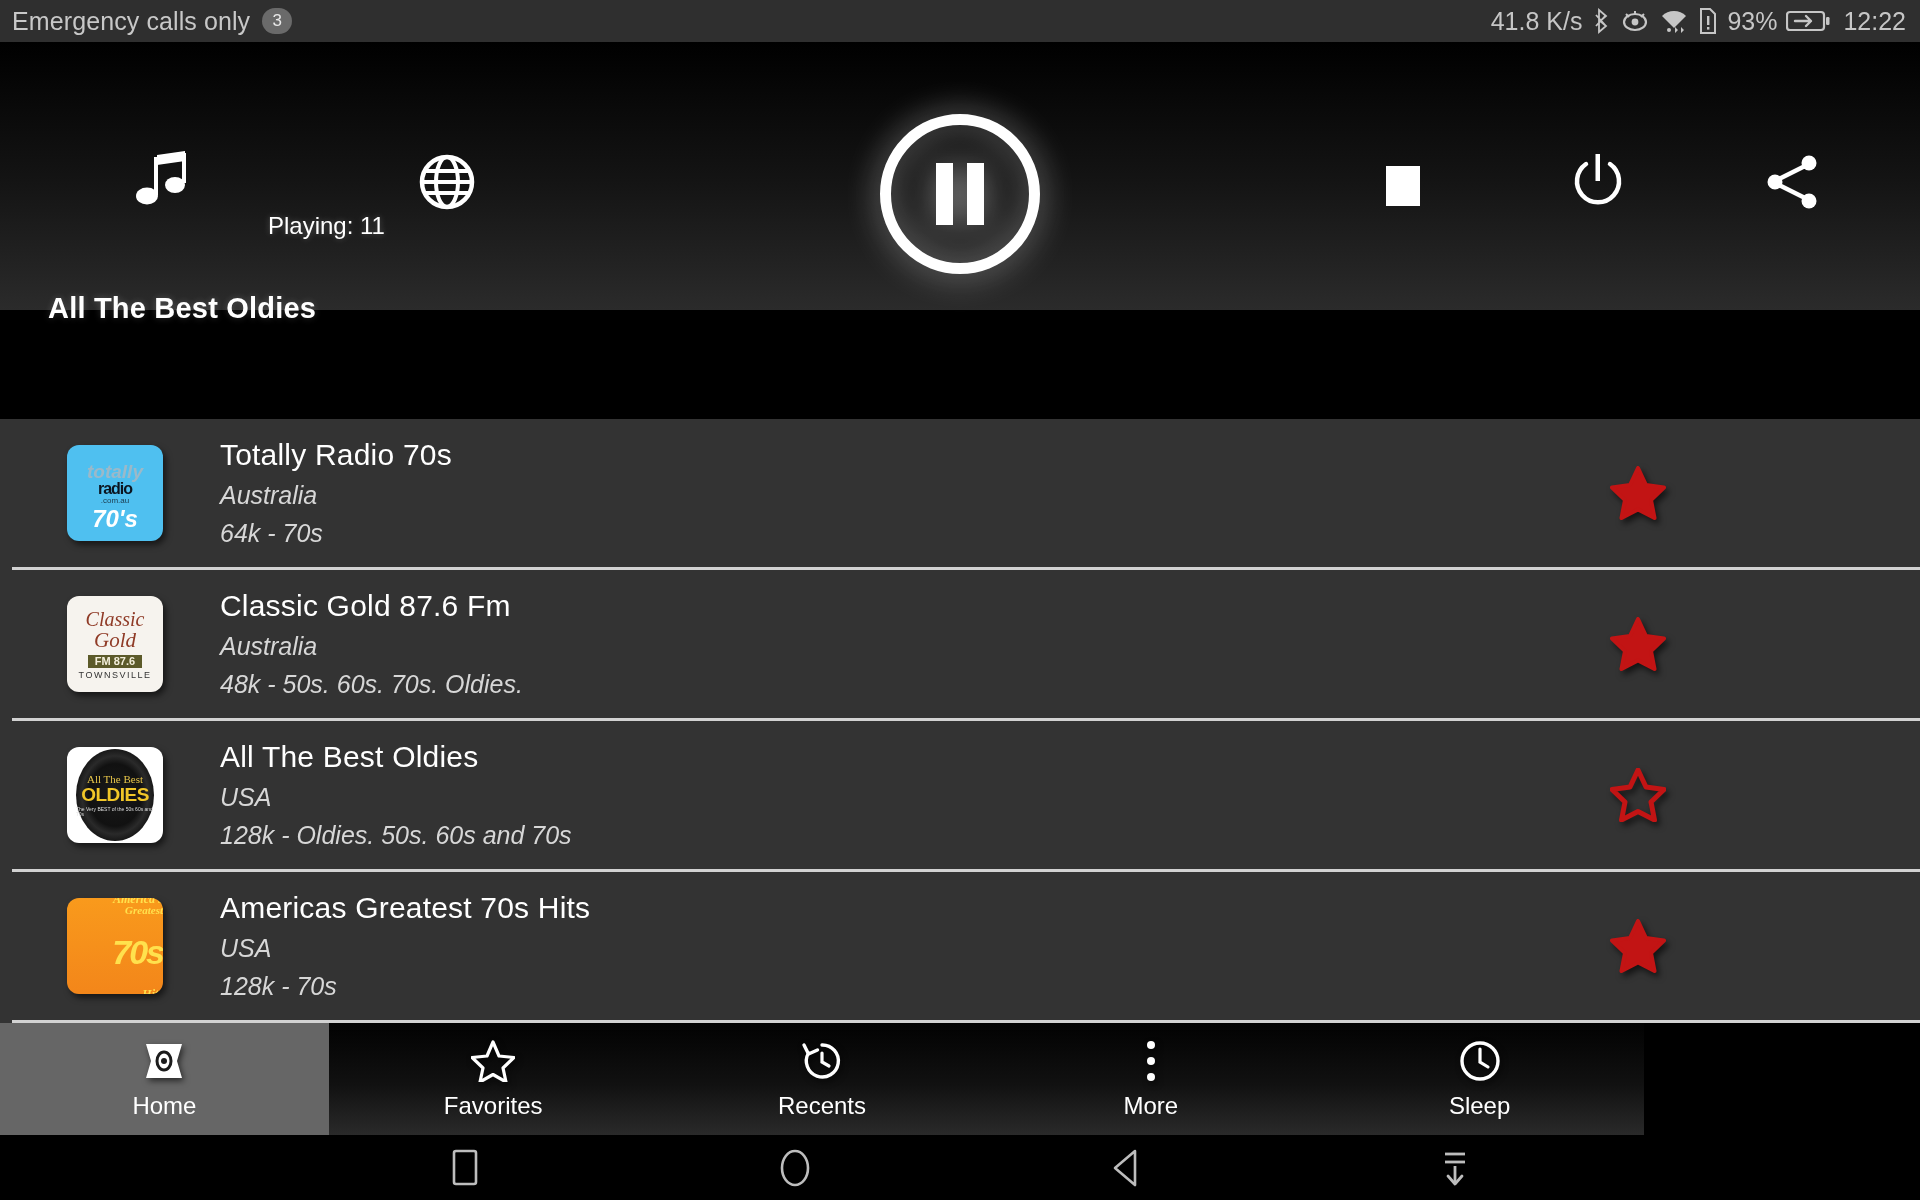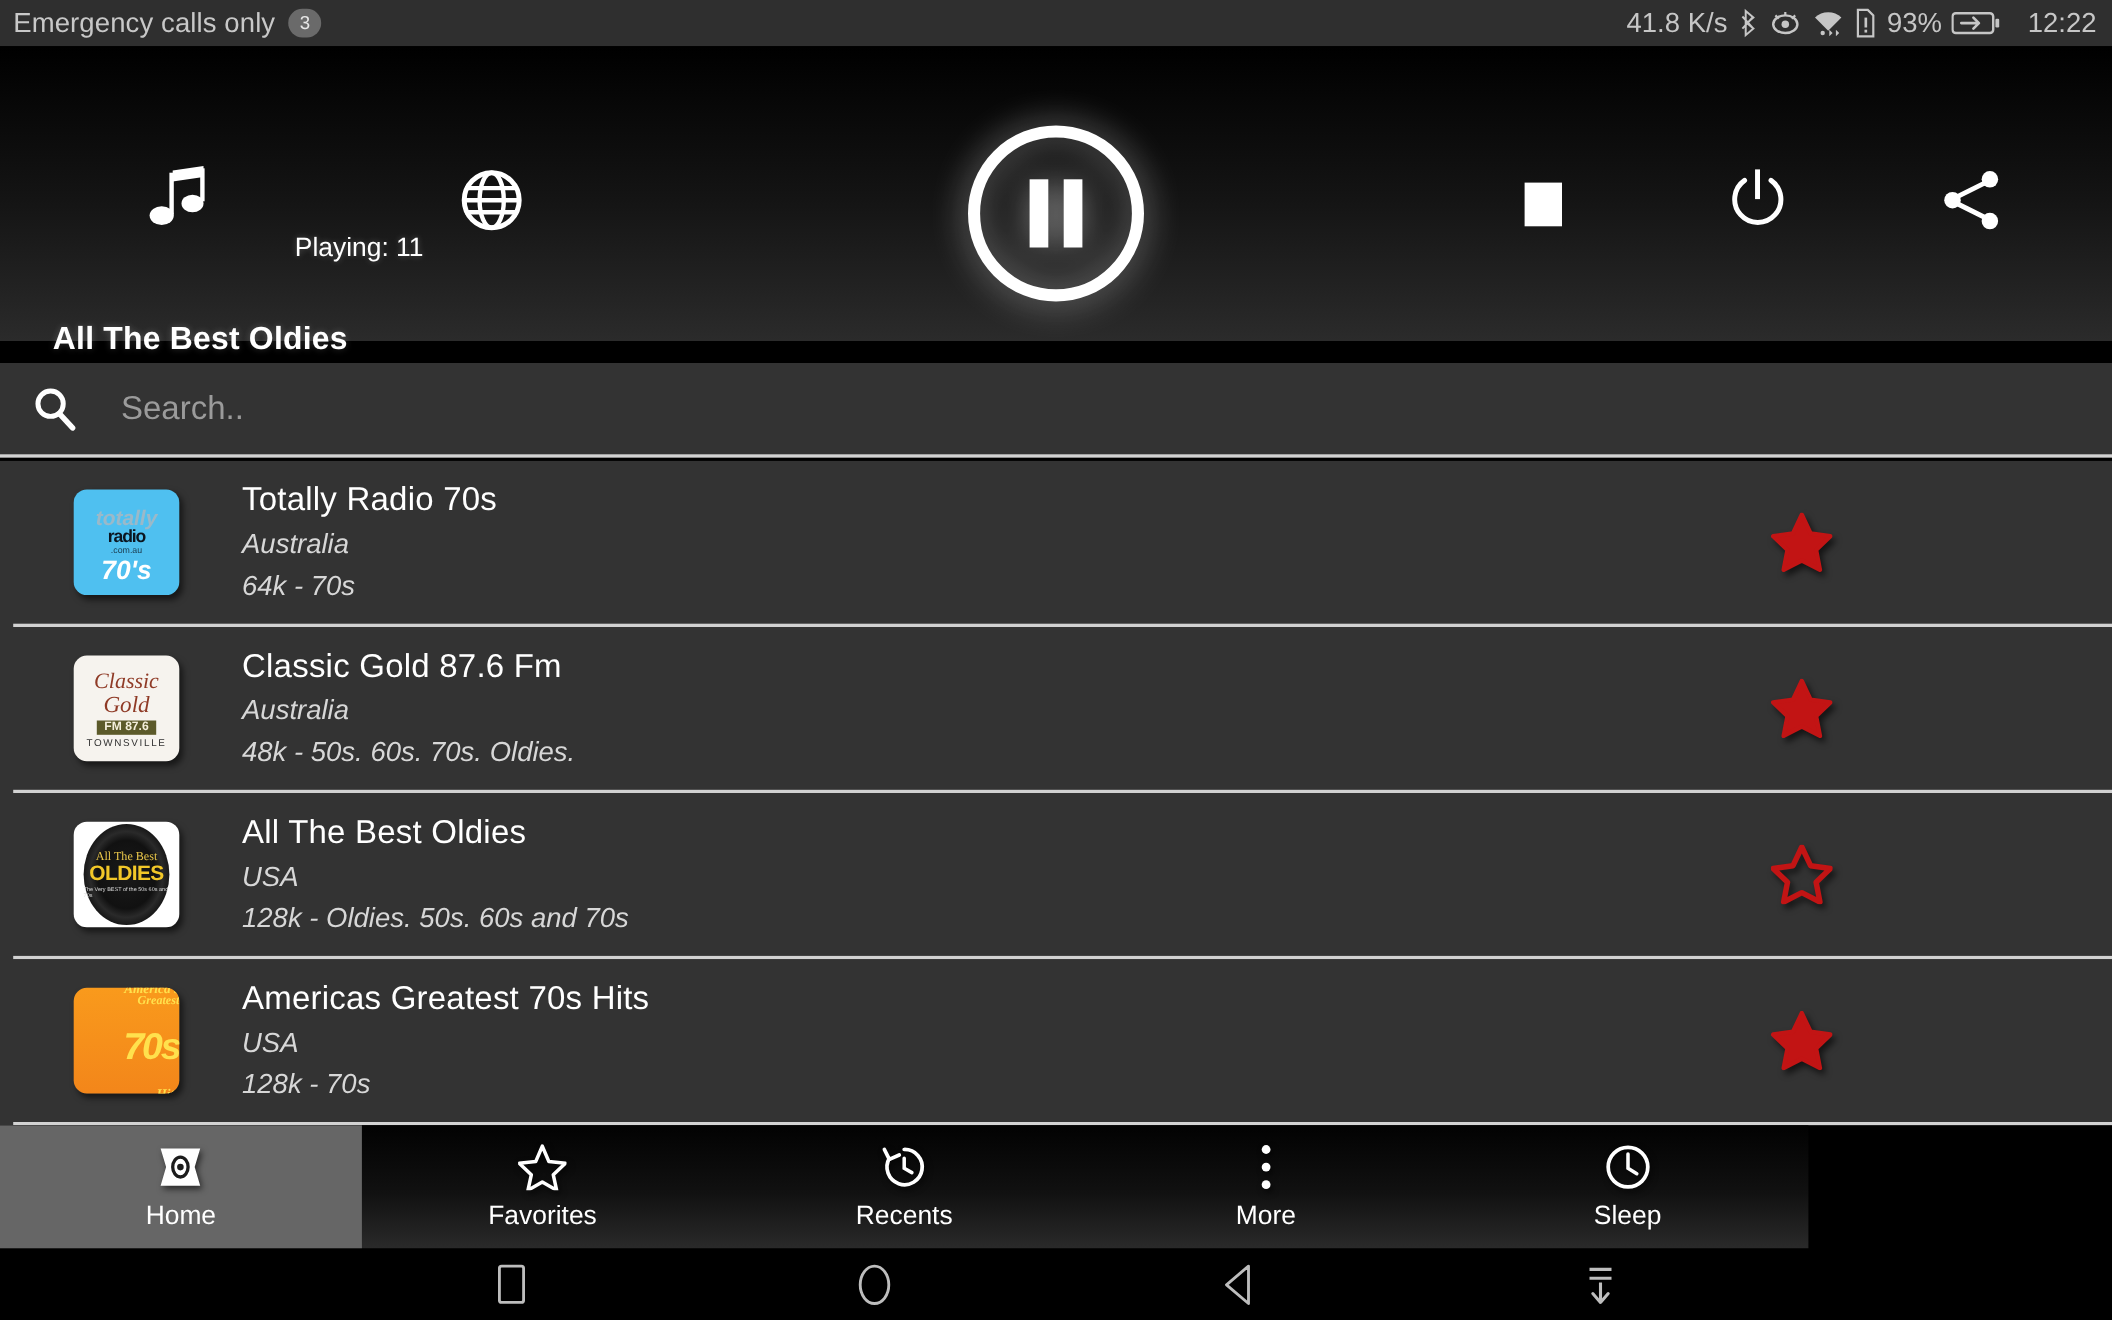--- a/index.html
+++ b/index.html
@@ -27,7 +27,7 @@
   .sb-right{ margin-left:auto; display:flex; align-items:center; gap:9px; }
   .sb-speed{ font-size:25px; color:#c6c6c6; margin-right:2px; }
   .sb-pct{ font-size:25px; color:#c6c6c6; }
-  .sb-clock{ font-size:25px; color:#c6c6c6; margin-left:16px; }
+  .sb-clock{ font-size:25px; color:#c6c6c6; margin-left:4px; }
   .sb-ico{ display:block; }
 
   

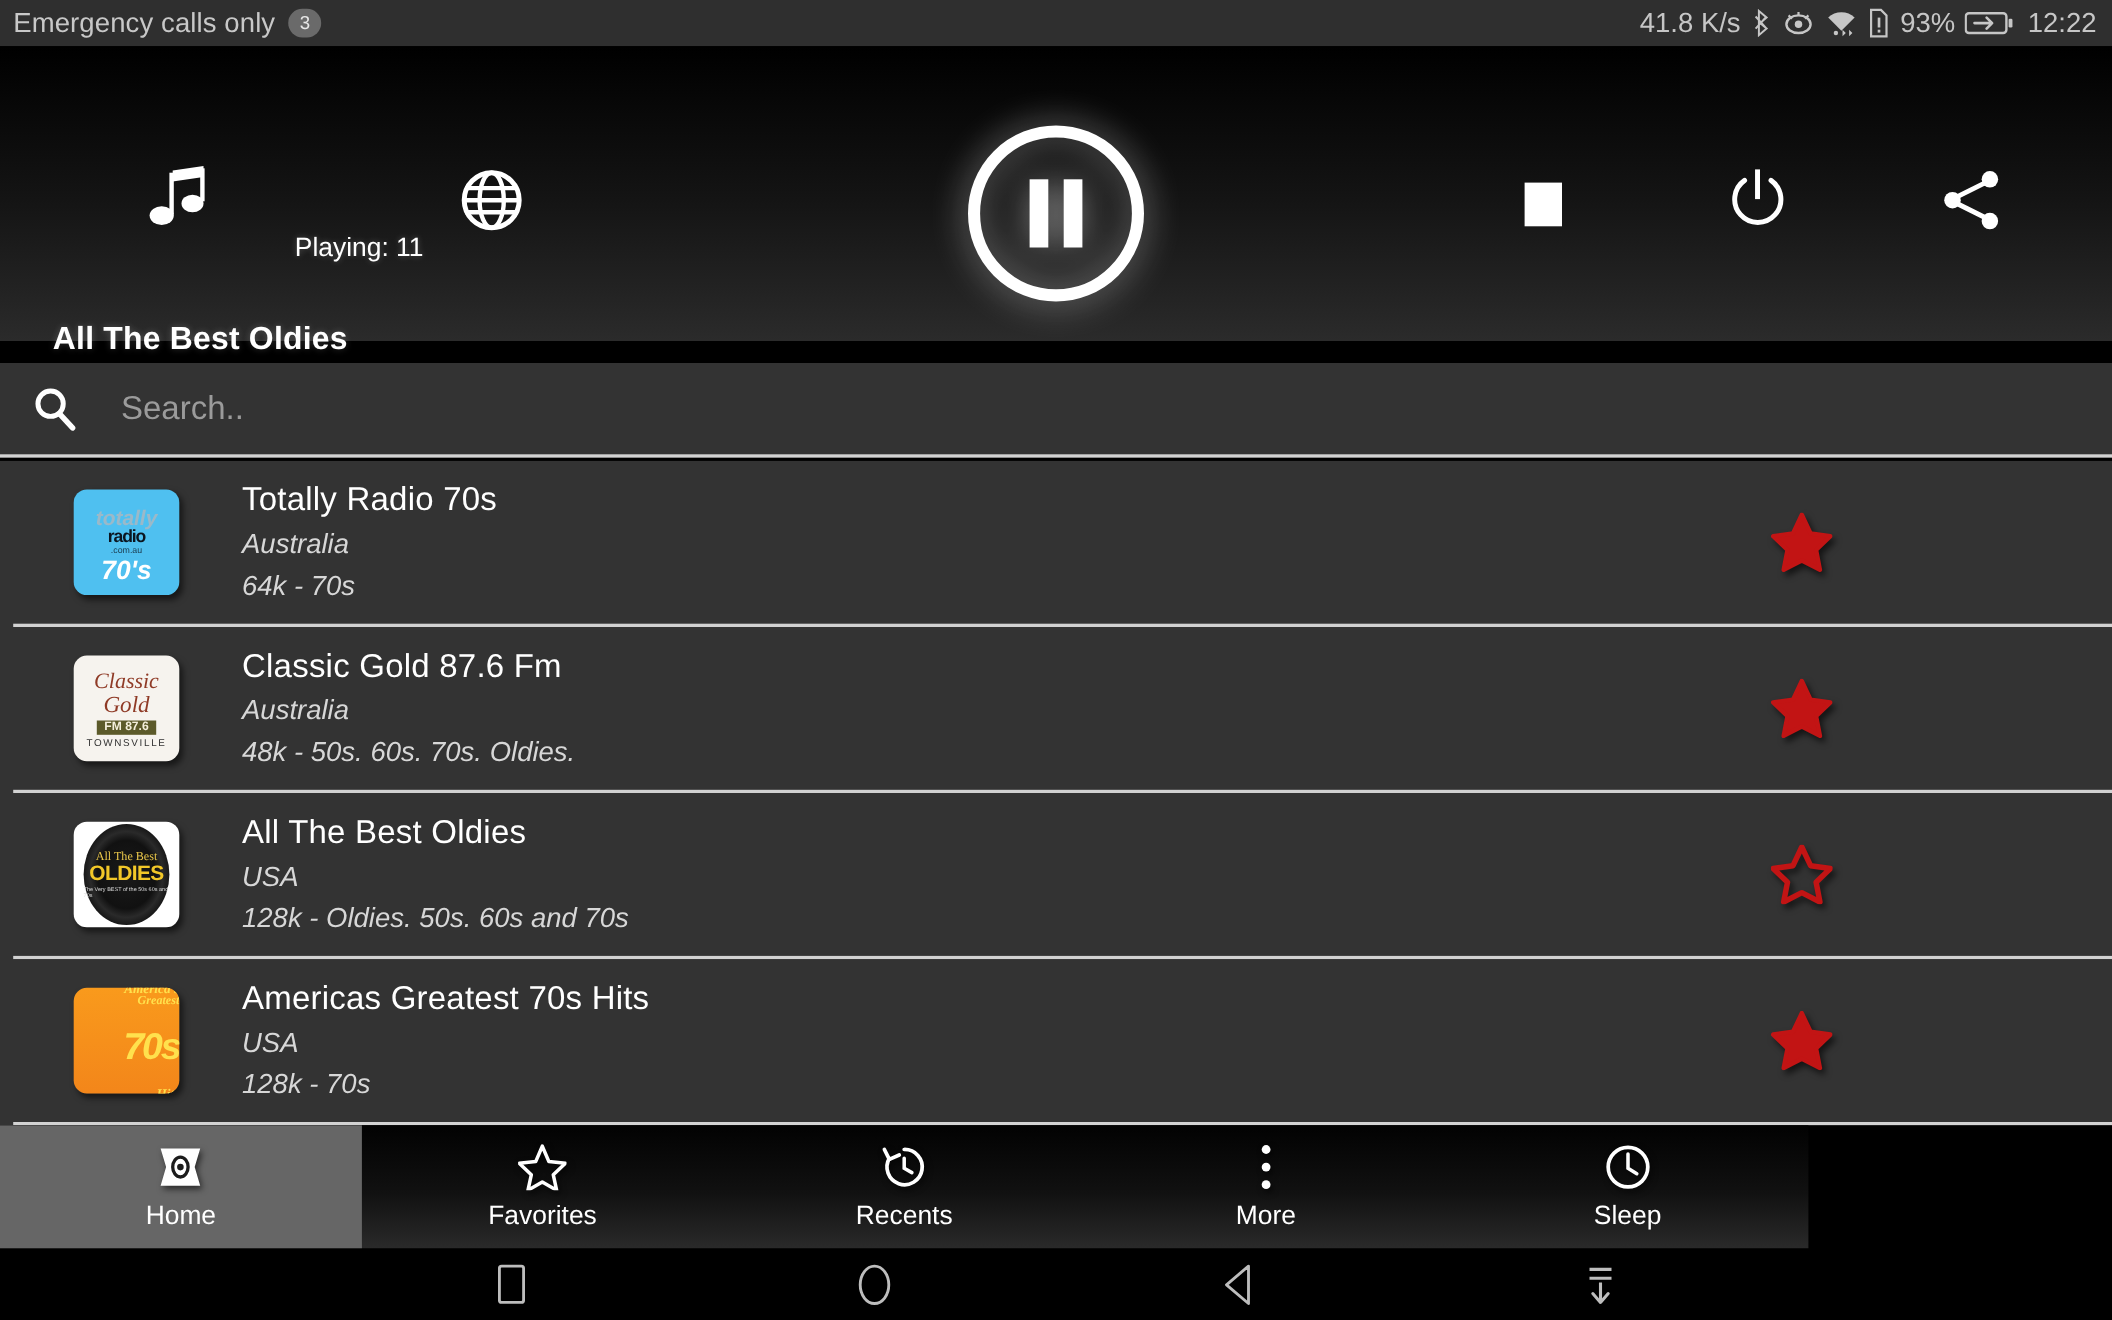--- a/index.html
+++ b/index.html
@@ -260,15 +260,6 @@
     <div class="station-title">All The Best Oldies</div>
   </div>
 
-  <div class="searchbar">
-    <span class="search-ico">
-      <svg width="44" height="44" viewBox="0 0 44 44">
-        <circle cx="18" cy="17" r="11.5" fill="none" stroke="#fff" stroke-width="4.5"></circle>
-        <line x1="26" y1="26" x2="38" y2="39" stroke="#fff" stroke-width="5" stroke-linecap="round"></line>
-      </svg>
-    </span>
-    <input class="search-input" type="text" placeholder="Search.." style="">
-  </div>
 
   <div class="list">
 

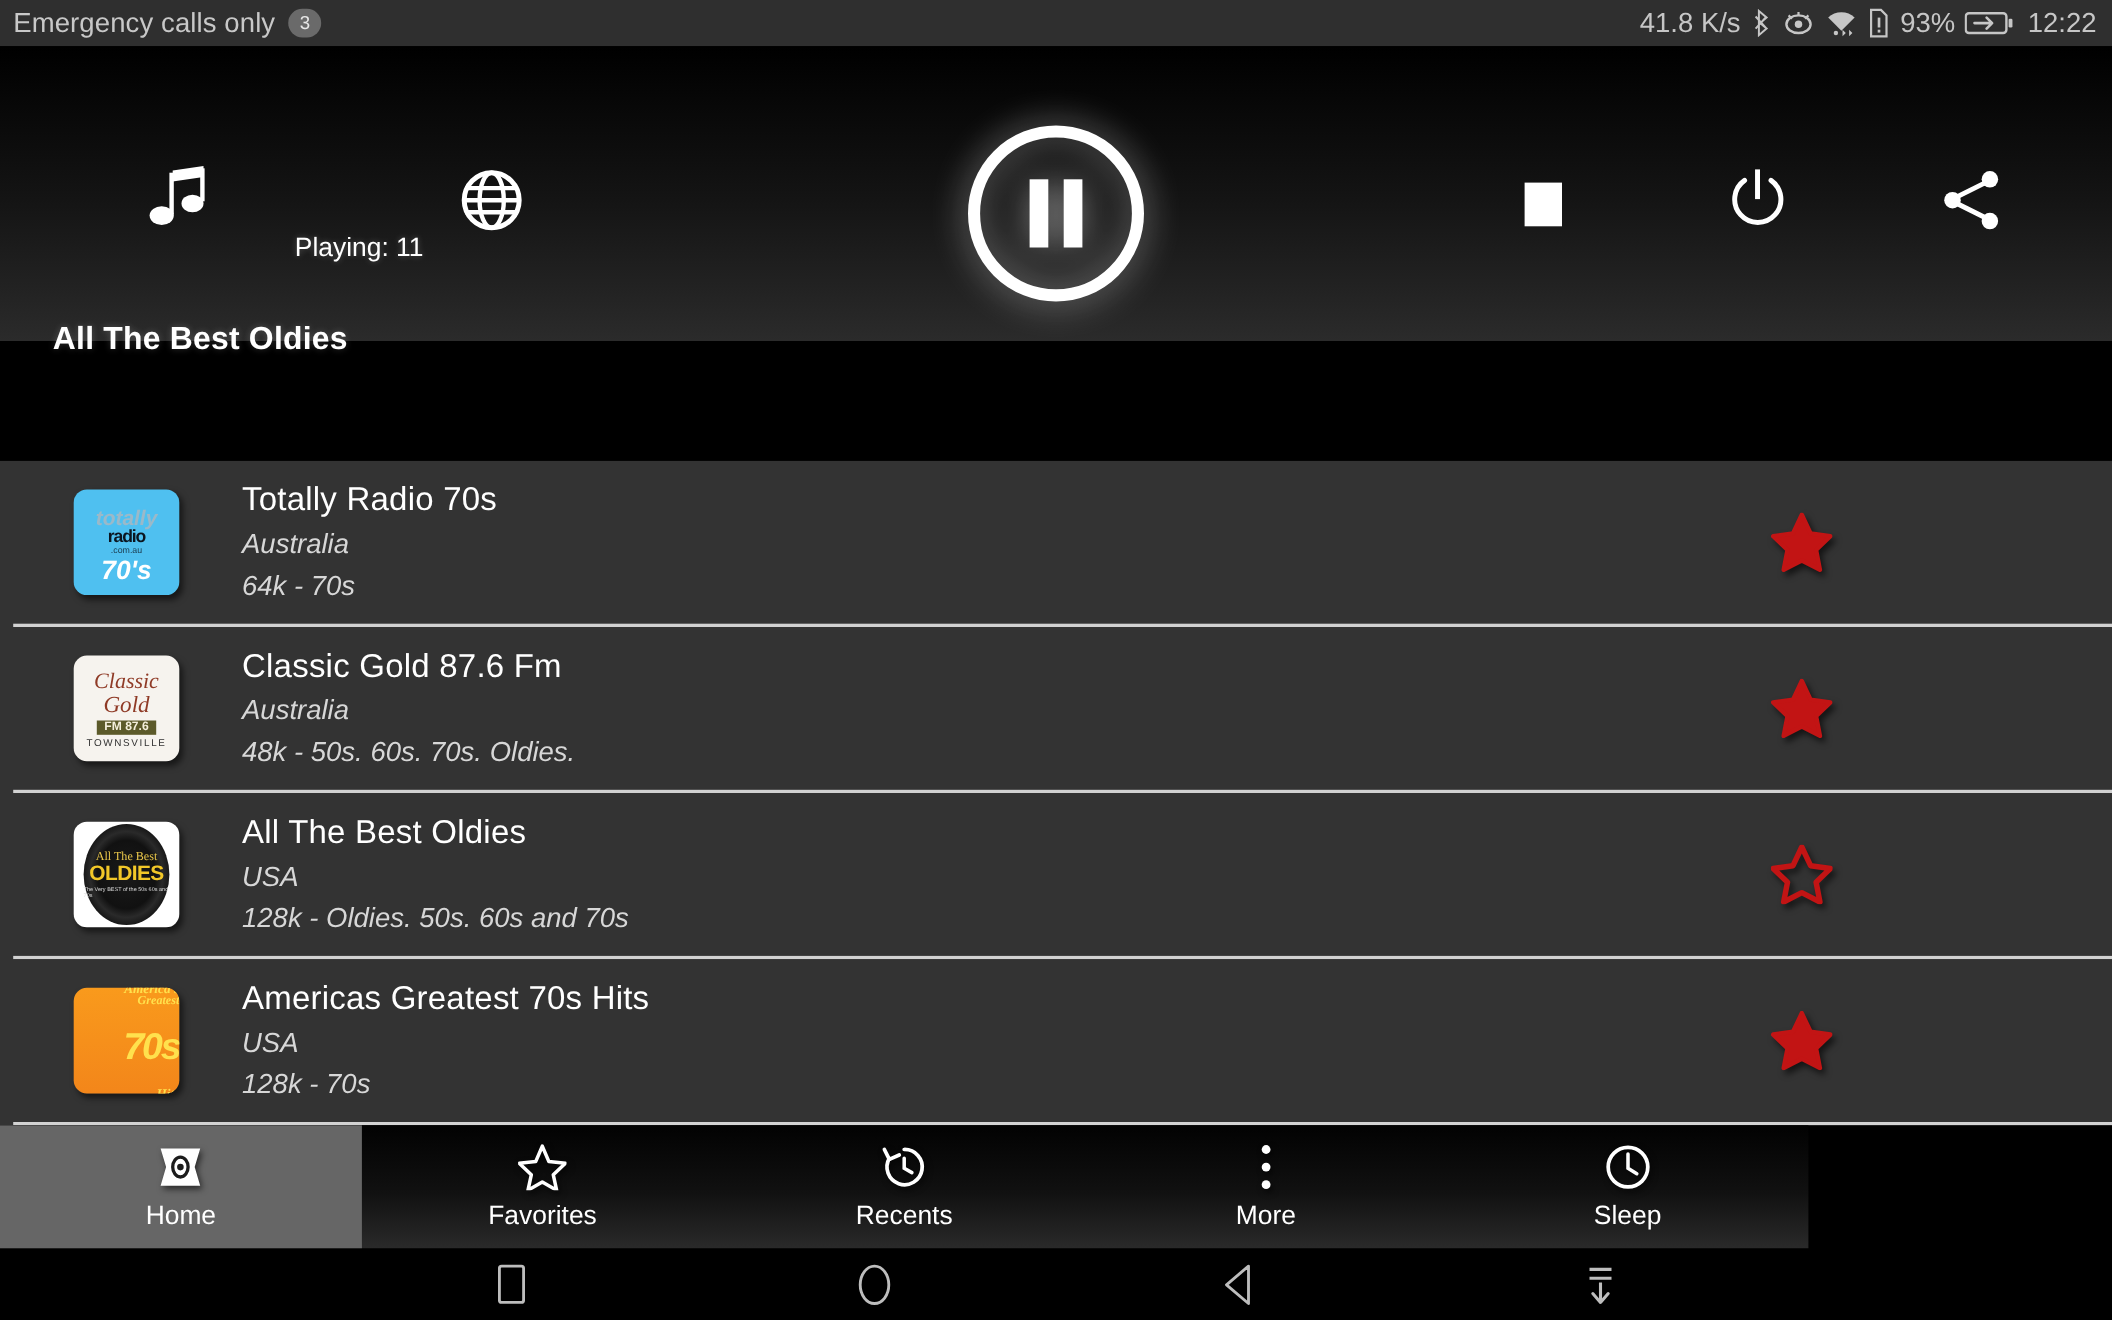--- a/index.html
+++ b/index.html
@@ -138,7 +138,6 @@
     position:absolute; left:0; top:1023px; width:1644px; height:112px;
     background:linear-gradient(to bottom,#020202 0%,#111 55%,#2a2a2a 100%);
     display:flex;
-    justify-content:flex-end;
   }
   .navtab{
     flex:1; display:flex; flex-direction:column; align-items:center;

